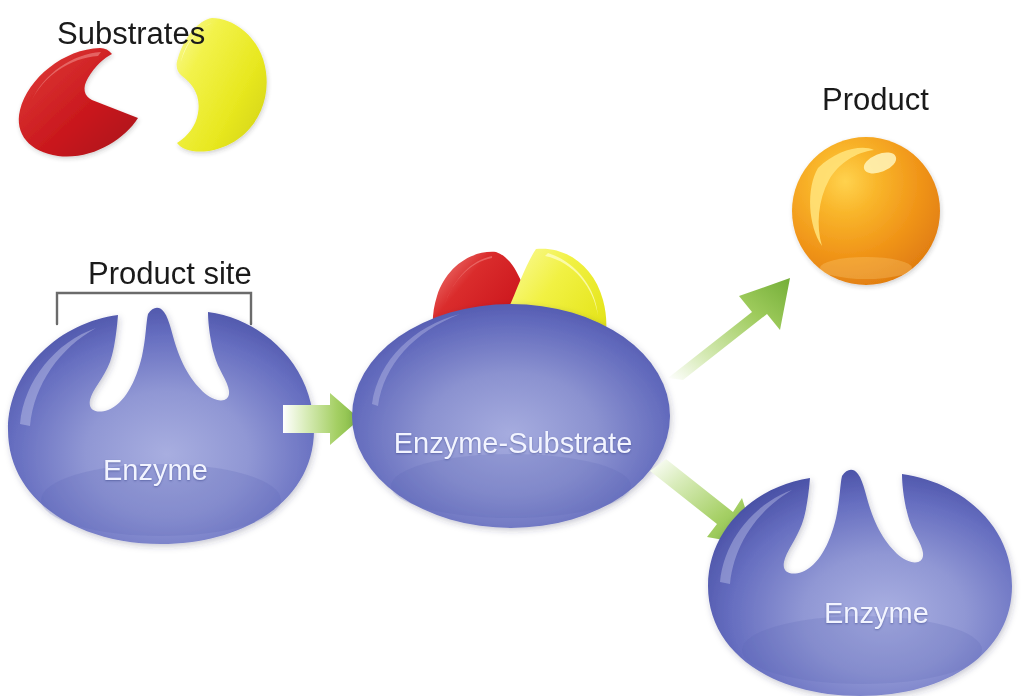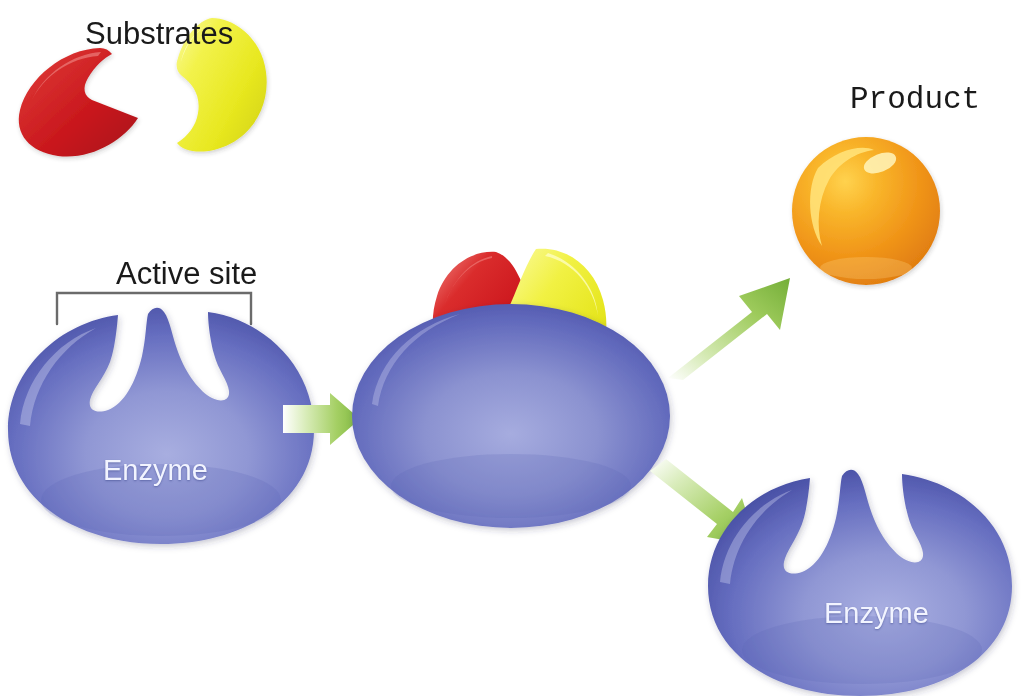--- a/index.html
+++ b/index.html
@@ -33,7 +33,6 @@
     color: #1a1a1a;
     font-size: 31px;
     font-weight: 400;
-    margin-left: 28px;
   }
   .lbl-light {
     color: #f2f4ff;

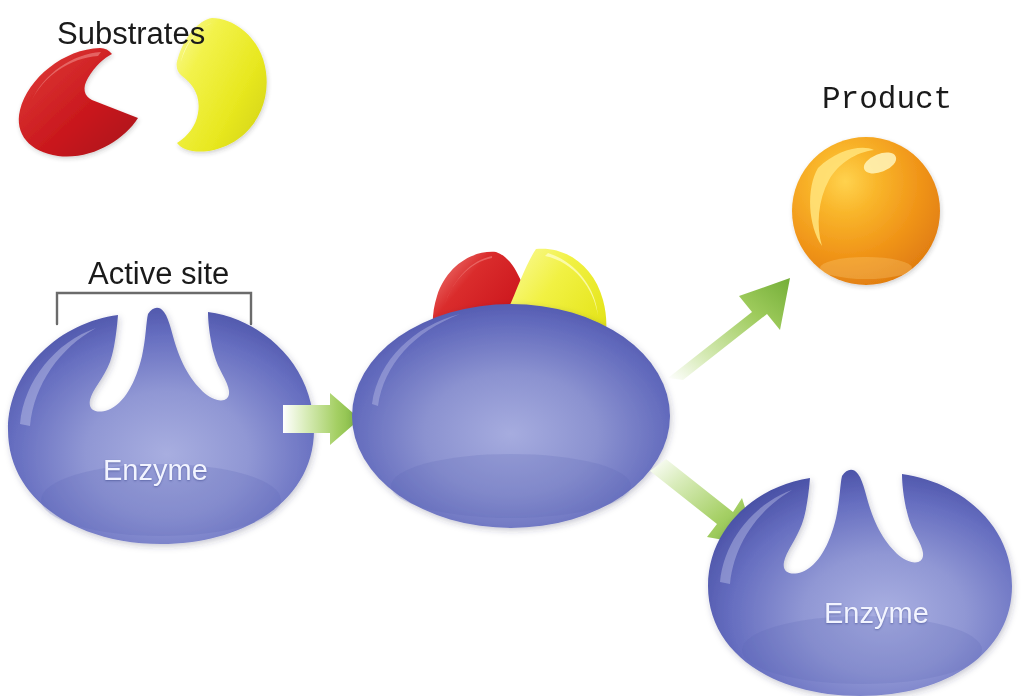--- a/index.html
+++ b/index.html
@@ -42,7 +42,7 @@
     text-shadow: 0 1px 2px rgba(40,50,120,0.45);
   }
   #label-substrates { left: 57px; top: 17px; }
-  #label-product { left: 822px; top: 83px; font-family: Liberation Mono, monospace; }
+  #label-product { left: 822px; top: 83px; }
   #label-active-site { left: 88px; top: 257px; }
   #label-enzyme-left { left: 103px; top: 454px; }
   #label-complex {

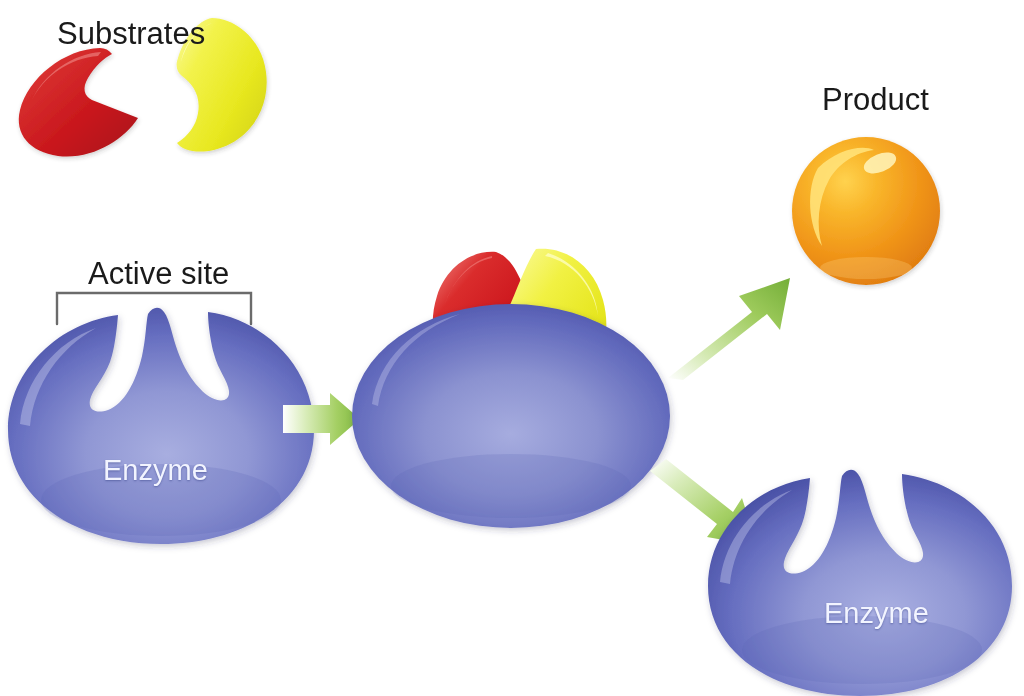--- a/index.html
+++ b/index.html
@@ -282,7 +282,7 @@
 
   <div class="lbl lbl-dark" id="label-product">Product</div>
 
-  <div class="lbl lbl-dark" id="label-active-site">Active site</div>
+  <div class="lbl lbl-dark" id="label-active-site">Product site</div>
 
   <div class="lbl lbl-light" id="label-enzyme-left">Enzyme</div>
 

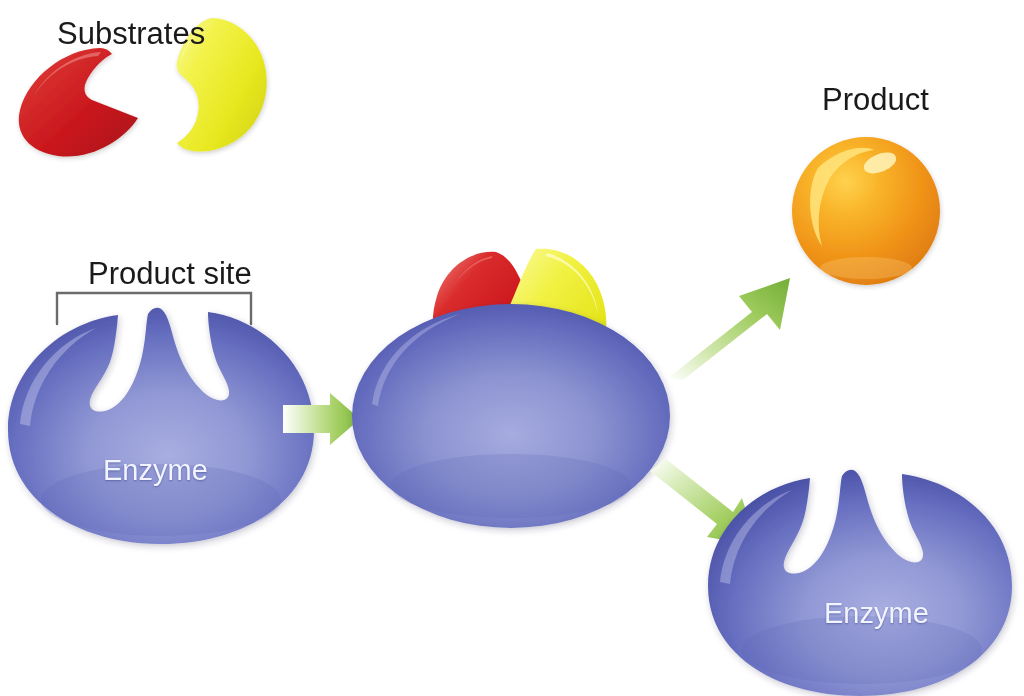--- a/index.html
+++ b/index.html
@@ -287,6 +287,7 @@
   <div class="lbl lbl-light" id="label-enzyme-left">Enzyme</div>
 
   <div class="lbl lbl-light" id="label-complex">
+    <div>Enzyme-Substrate</div>
   </div>
 
   <div class="lbl lbl-light" id="label-enzyme-right">Enzyme</div>

